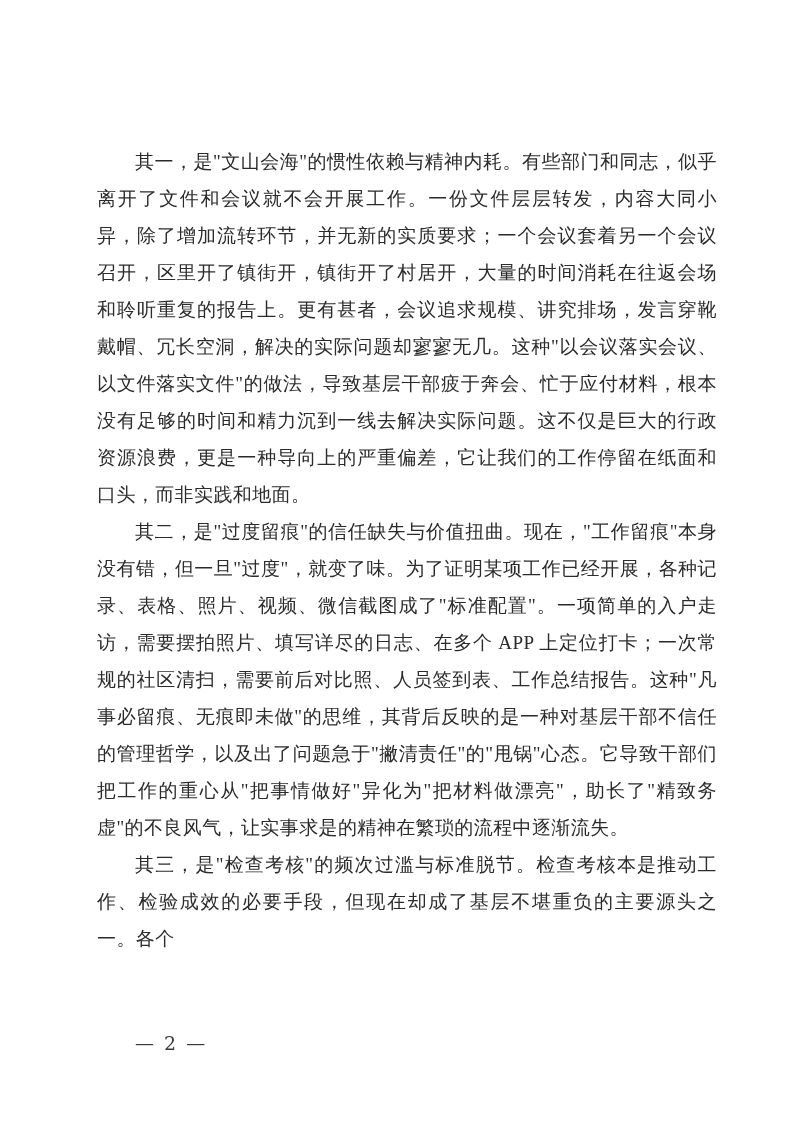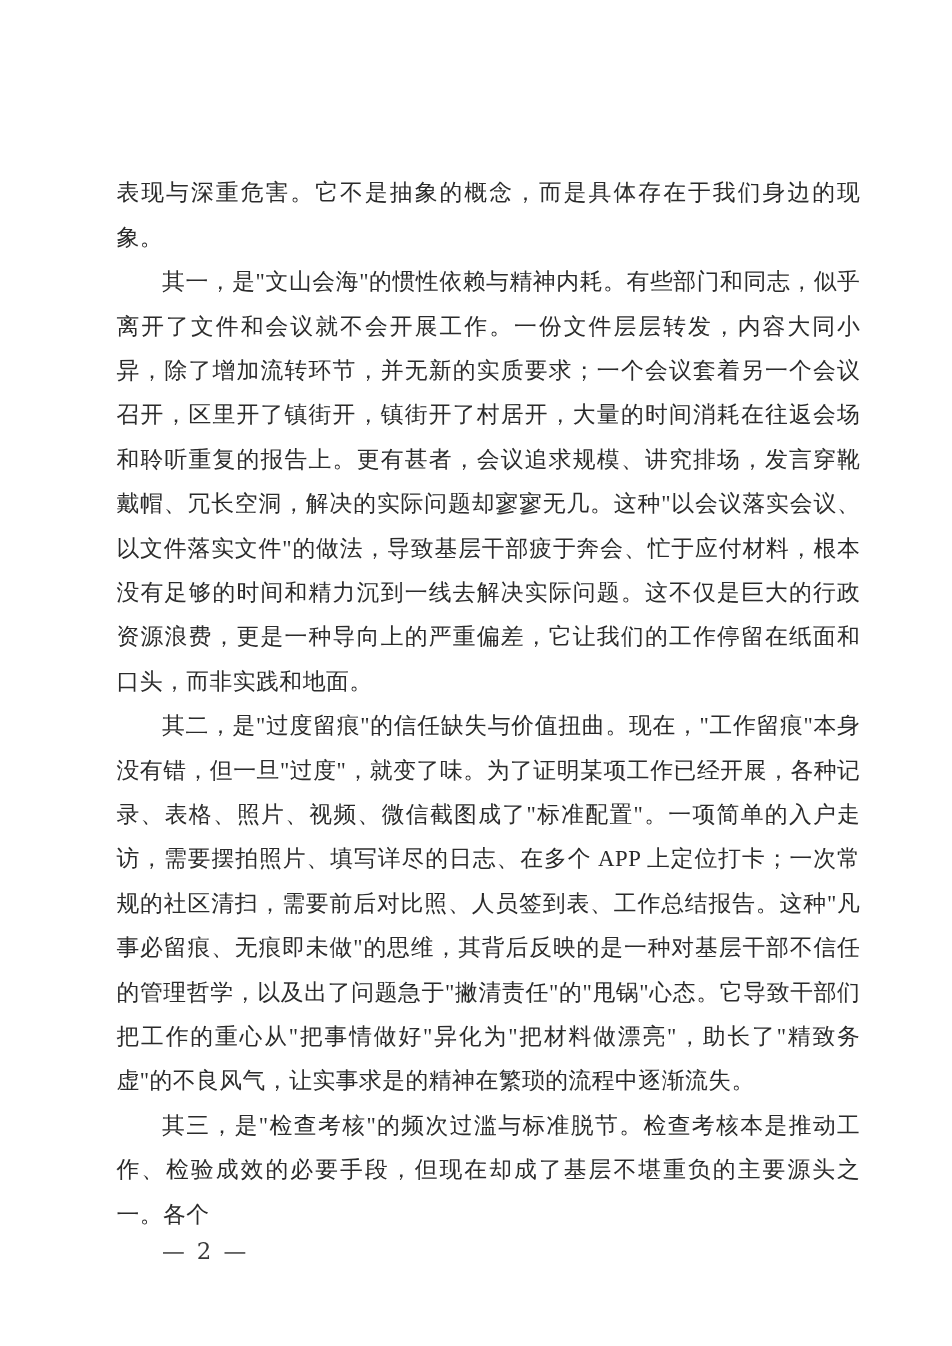--- a/index.html
+++ b/index.html
@@ -46,7 +46,6 @@
 
 <div class="page">
   <div class="text-block">
-    <p>表现与深重危害。它不是抽象的概念，而是具体存在于我们身边的现象。</p>
     <p class="indent">其一，是"文山会海"的惯性依赖与精神内耗。有些部门和同志，似乎离开了文件和会议就不会开展工作。一份文件层层转发，内容大同小异，除了增加流转环节，并无新的实质要求；一个会议套着另一个会议召开，区里开了镇街开，镇街开了村居开，大量的时间消耗在往返会场和聆听重复的报告上。更有甚者，会议追求规模、讲究排场，发言穿靴戴帽、冗长空洞，解决的实际问题却寥寥无几。这种"以会议落实会议、以文件落实文件"的做法，导致基层干部疲于奔会、忙于应付材料，根本没有足够的时间和精力沉到一线去解决实际问题。这不仅是巨大的行政资源浪费，更是一种导向上的严重偏差，它让我们的工作停留在纸面和口头，而非实践和地面。</p>
     <p class="indent">其二，是"过度留痕"的信任缺失与价值扭曲。现在，"工作留痕"本身没有错，但一旦"过度"，就变了味。为了证明某项工作已经开展，各种记录、表格、照片、视频、微信截图成了"标准配置"。一项简单的入户走访，需要摆拍照片、填写详尽的日志、在多个 APP 上定位打卡；一次常规的社区清扫，需要前后对比照、人员签到表、工作总结报告。这种"凡事必留痕、无痕即未做"的思维，其背后反映的是一种对基层干部不信任的管理哲学，以及出了问题急于"撇清责任"的"甩锅"心态。它导致干部们把工作的重心从"把事情做好"异化为"把材料做漂亮"，助长了"精致务虚"的不良风气，让实事求是的精神在繁琐的流程中逐渐流失。</p>
     <p class="indent">其三，是"检查考核"的频次过滥与标准脱节。检查考核本是推动工作、检验成效的必要手段，但现在却成了基层不堪重负的主要源头之一。各个</p>

